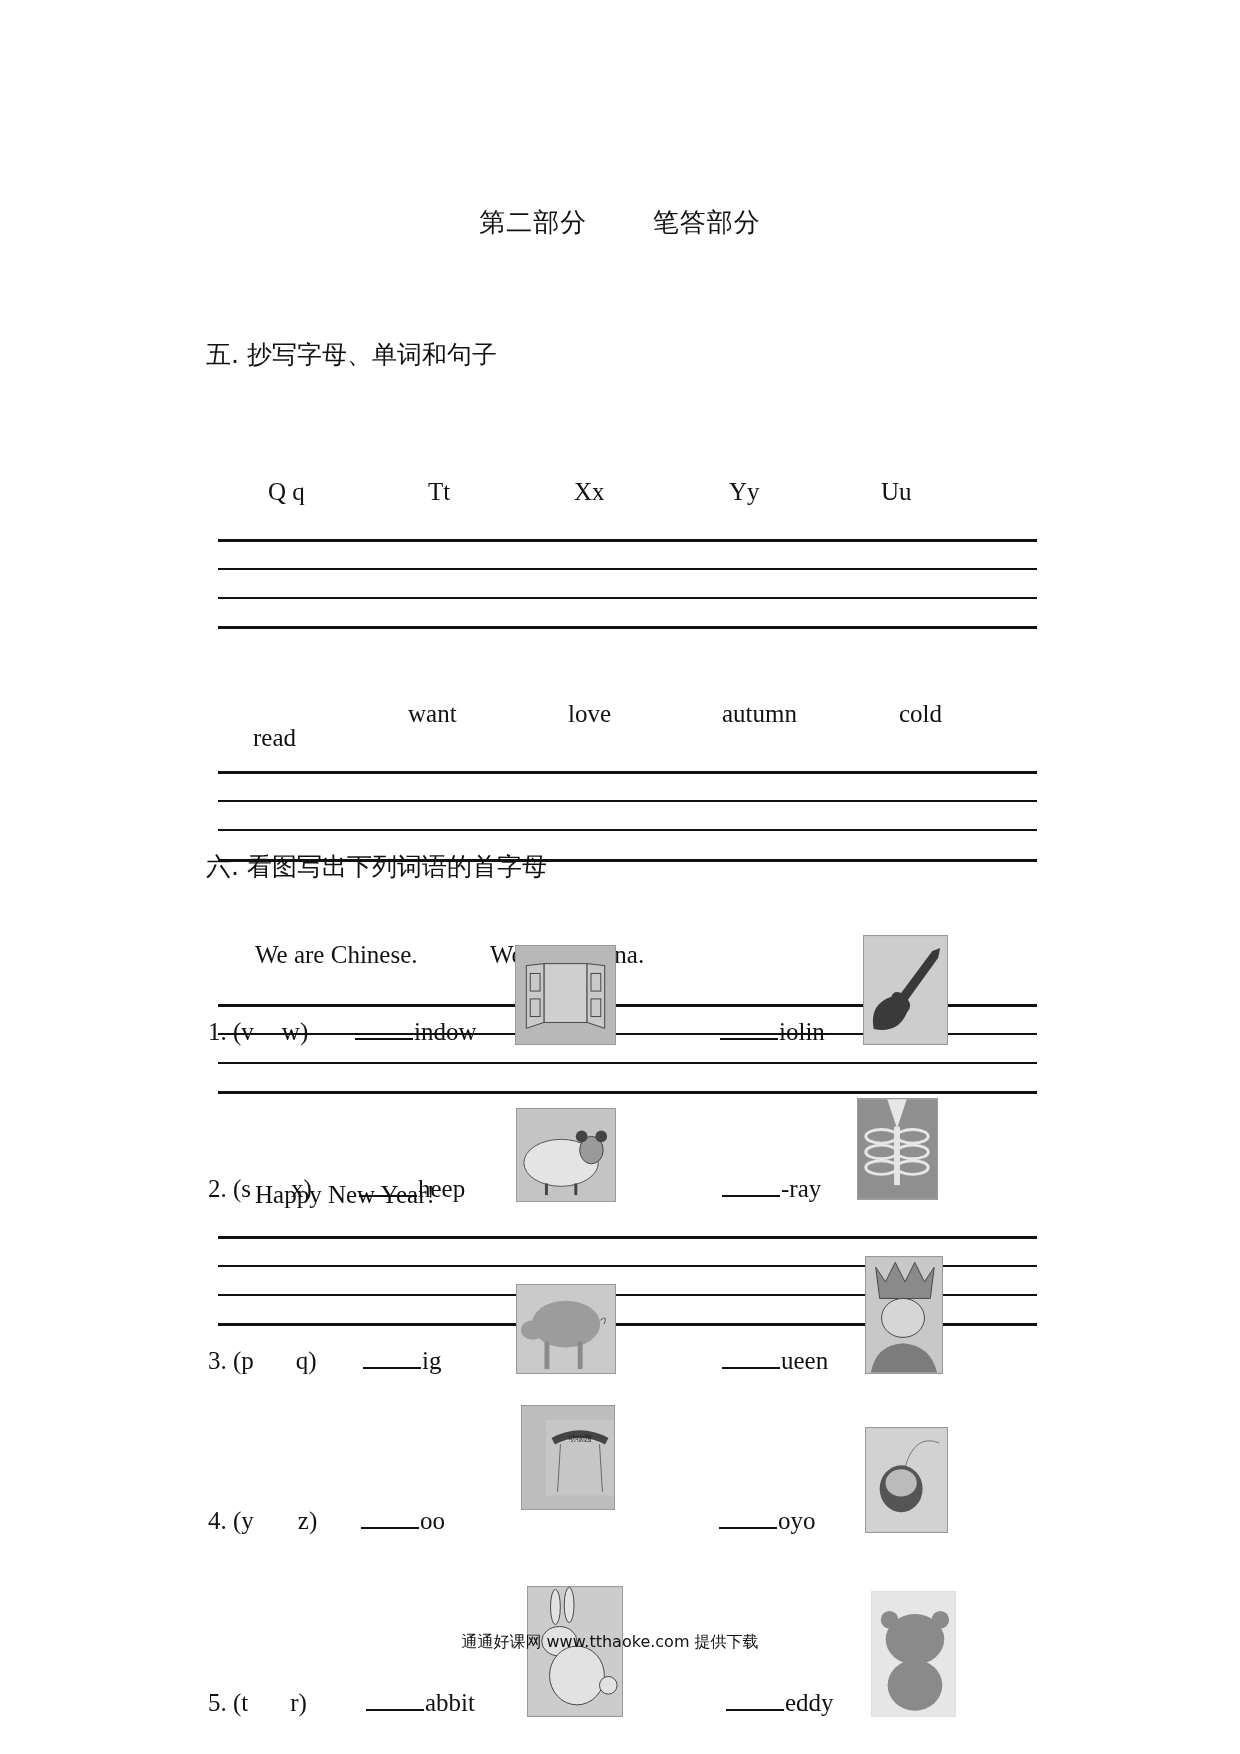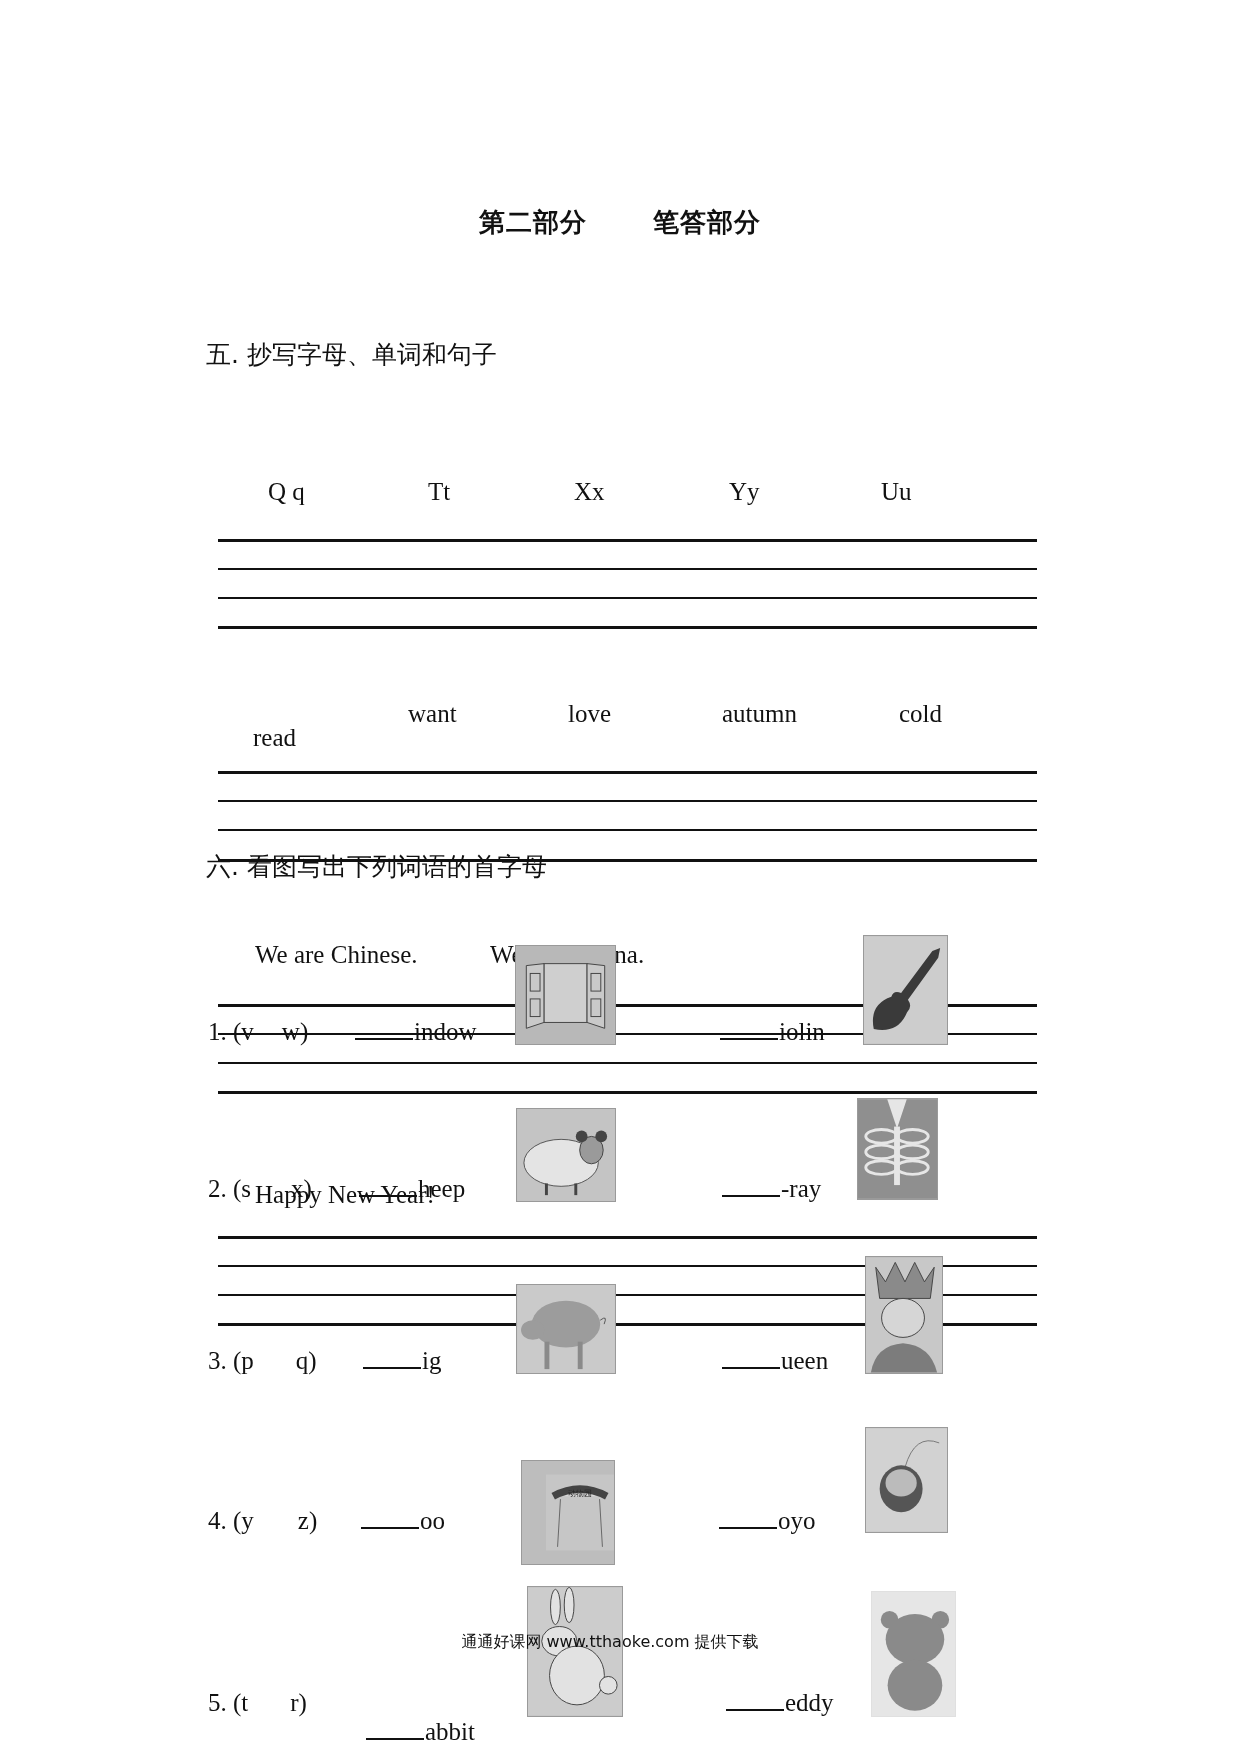--- a/index.html
+++ b/index.html
@@ -7,7 +7,7 @@
          font-family:"Liberation Serif", "DejaVu Serif", serif; color:#111; }
   .abs { position:absolute; }
   .title { top:205px; left:0; width:1240px; text-align:center;
-           font-family:"DejaVu Sans", sans-serif; font-weight:bold; font-size:26px; letter-spacing:1px; }
+           font-family:"DejaVu Sans", sans-serif; font-weight:normal; font-size:26px; letter-spacing:1px; }
   .title span { display:inline-block; margin:0 28px; }
   .heading { font-family:"DejaVu Sans", sans-serif; font-size:25px; left:206px;text-align:center; }
   .item { font-size:25px; }

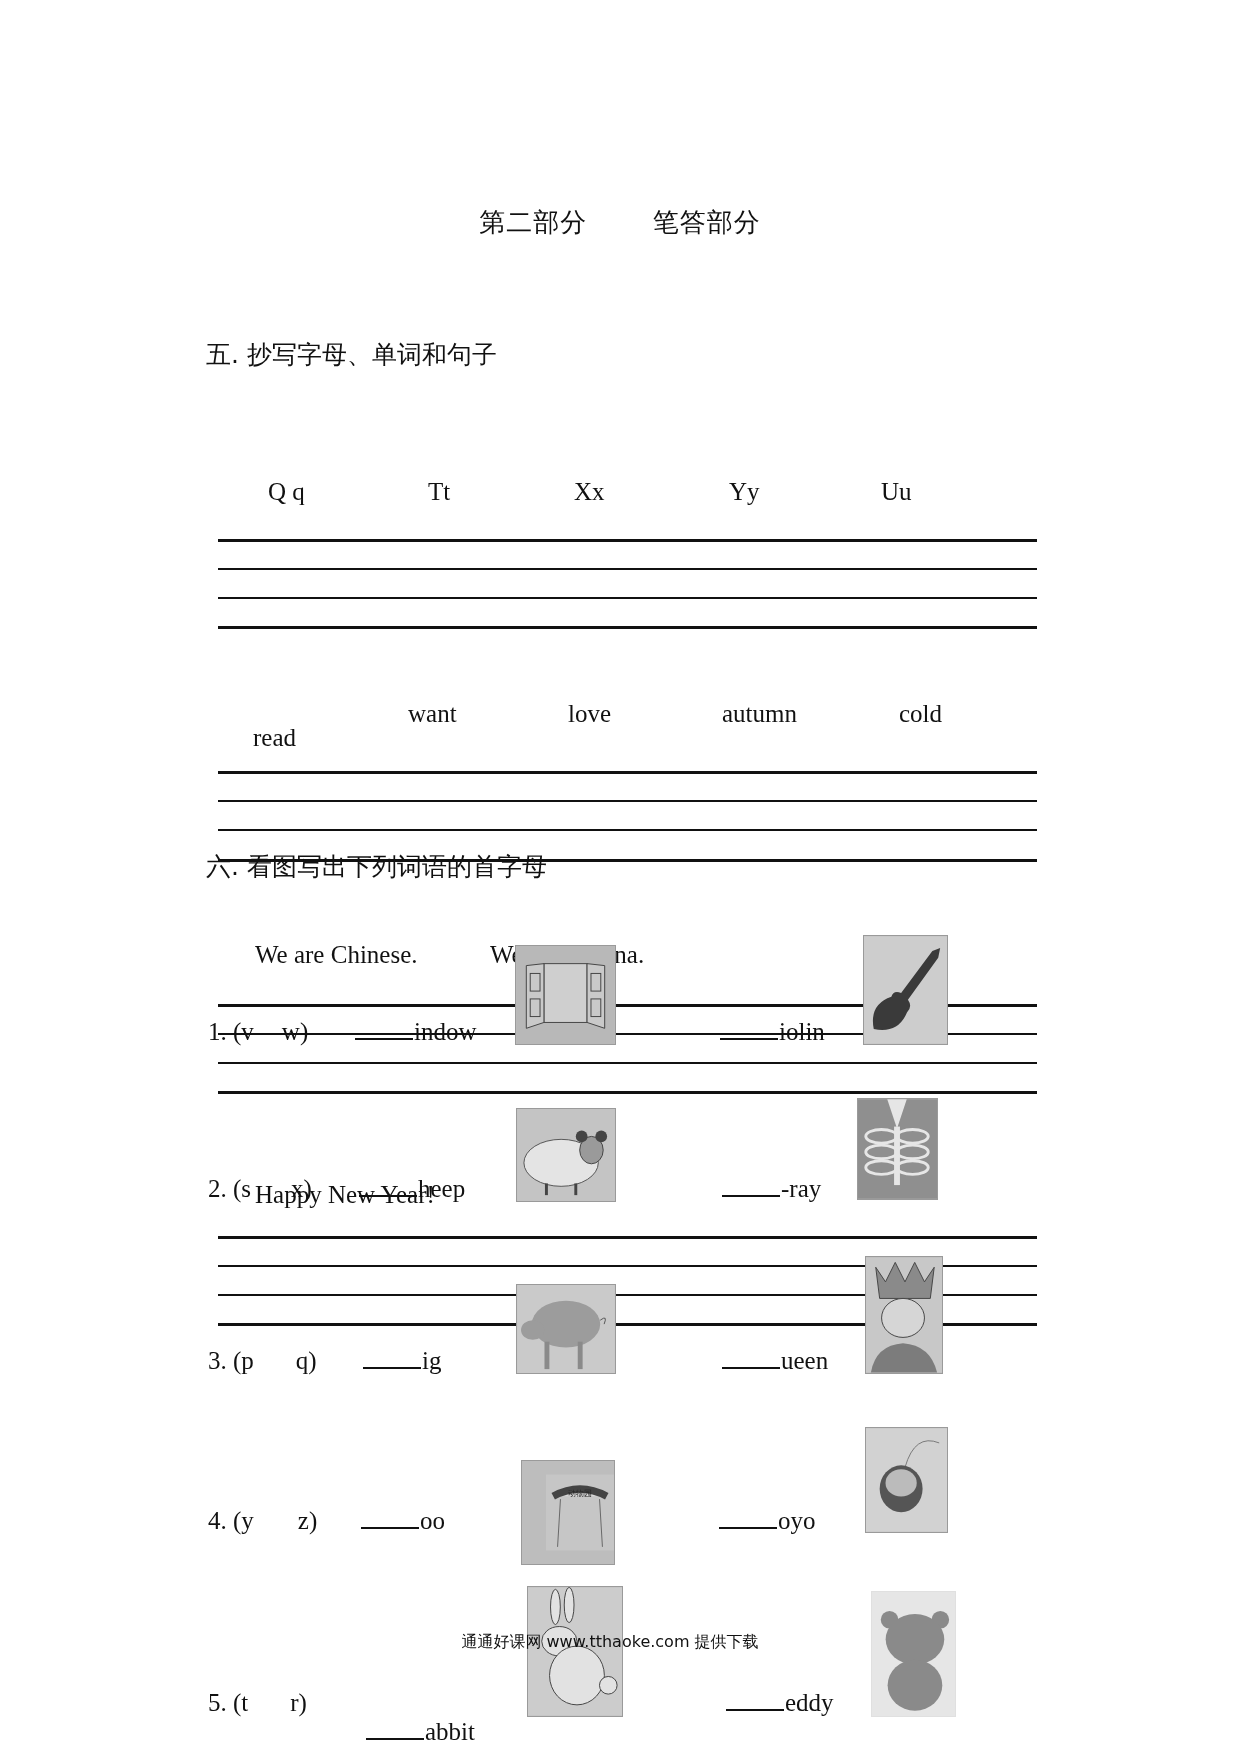--- a/index.html
+++ b/index.html
@@ -154,7 +154,7 @@
 
 <div class="abs q" style="top:1507px;left:208px;"><span>4.</span> <span>(y</span><span style="display:inline-block;width:44px"></span><span>z)</span></div>
 <div class="abs q" style="top:1507px;left:361px;"><span class="blank"></span><span>oo</span></div>
-<div class="pic" style="top:1460px;left:521px;width:94px;height:105px;padding-left:24px;">
+<div class="pic" style="top:1405px;left:521px;width:94px;height:105px;padding-left:24px;">
   <svg viewBox="0 0 94 105">
       <rect width="94" height="105" fill="#c6c6c6"></rect>
       <path d="M10 30 Q47 10 84 30" stroke="#444" fill="#d8d8d8" stroke-width="10"></path>

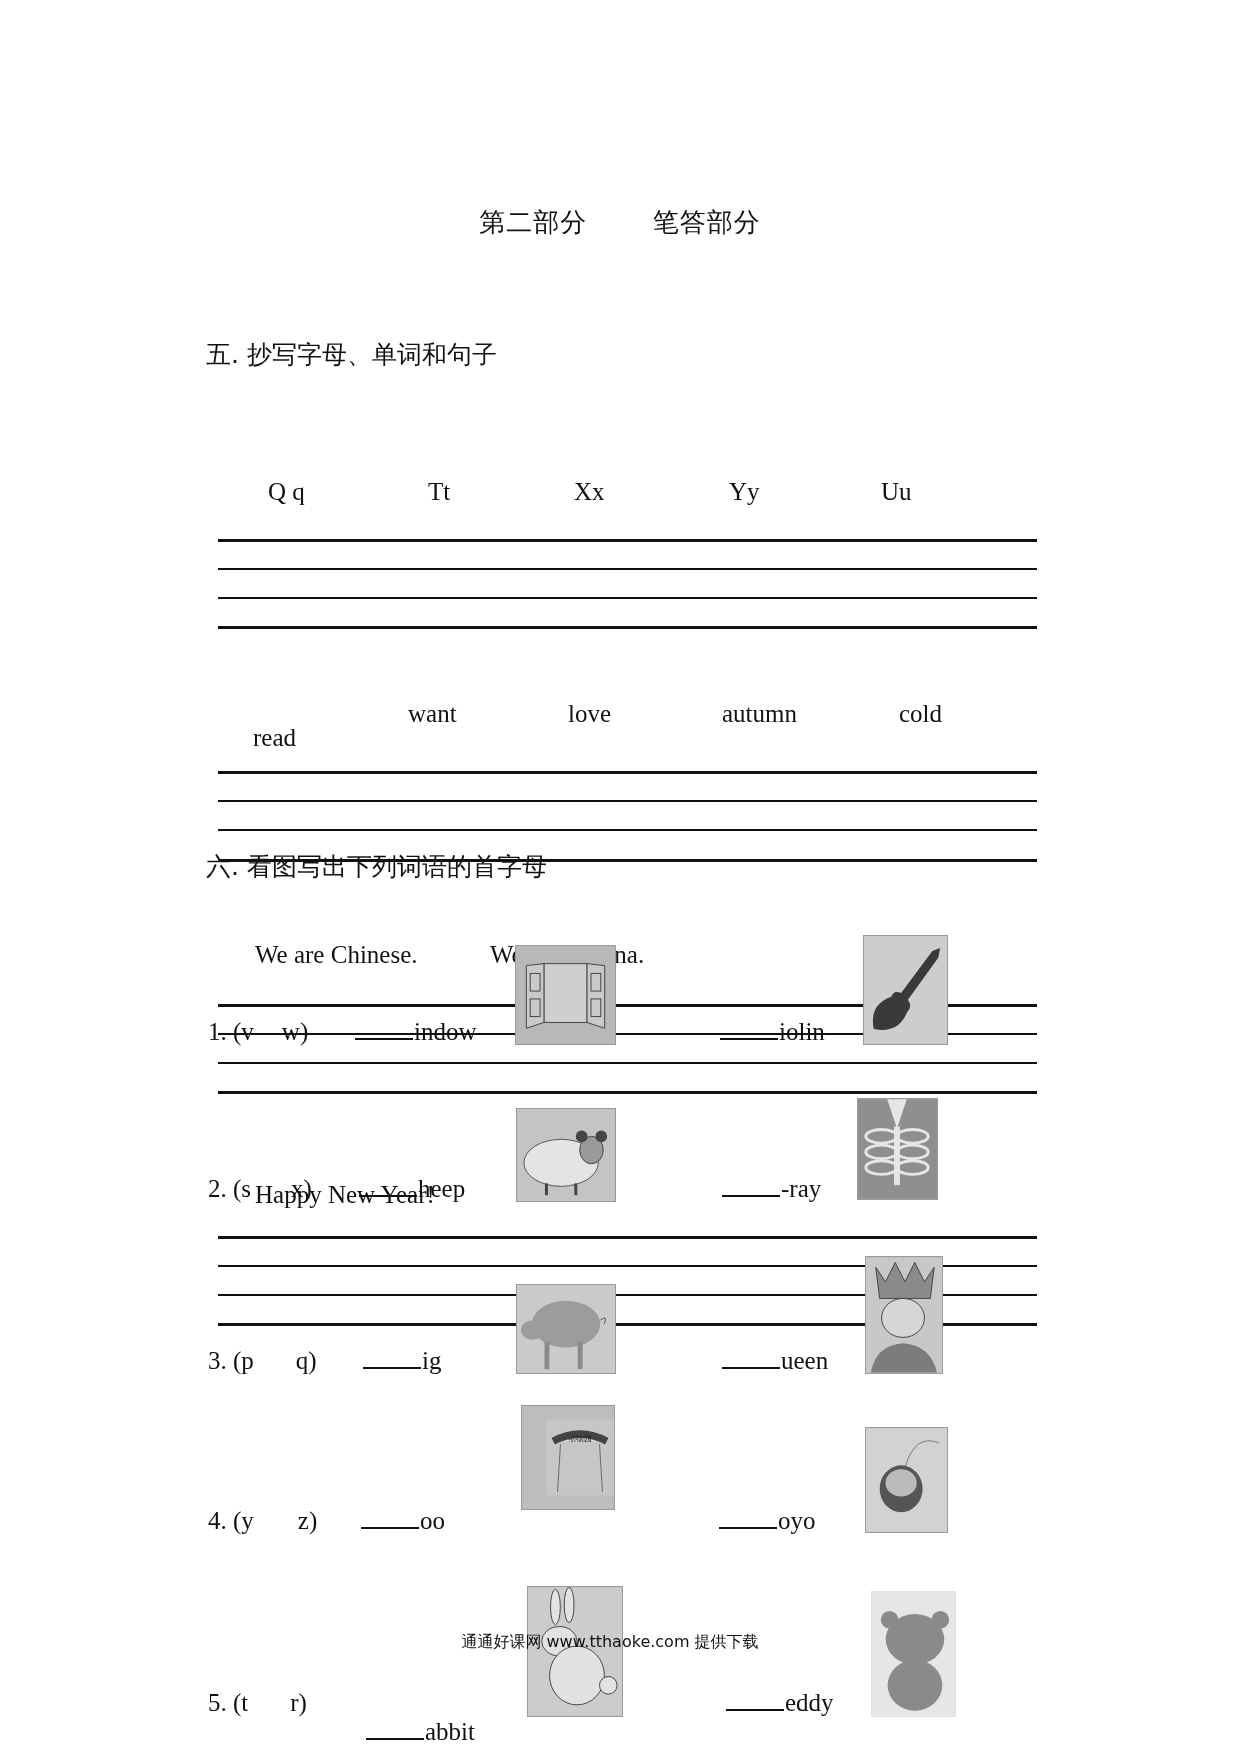--- a/index.html
+++ b/index.html
@@ -174,7 +174,7 @@
 </div>
 
 <div class="abs q" style="top:1689px;left:208px;"><span>5.</span> <span>(t</span><span style="display:inline-block;width:42px"></span><span>r)</span></div>
-<div class="abs q" style="top:1689px;left:366px;margin-top:29px;"><span class="blank"></span><span>abbit</span></div>
+<div class="abs q" style="top:1689px;left:366px;"><span class="blank"></span><span>abbit</span></div>
 <div class="pic" style="top:1586px;left:527px;width:96px;height:131px;">
   <svg viewBox="0 0 96 131">
       <rect width="96" height="131" fill="#cccccc"></rect>

